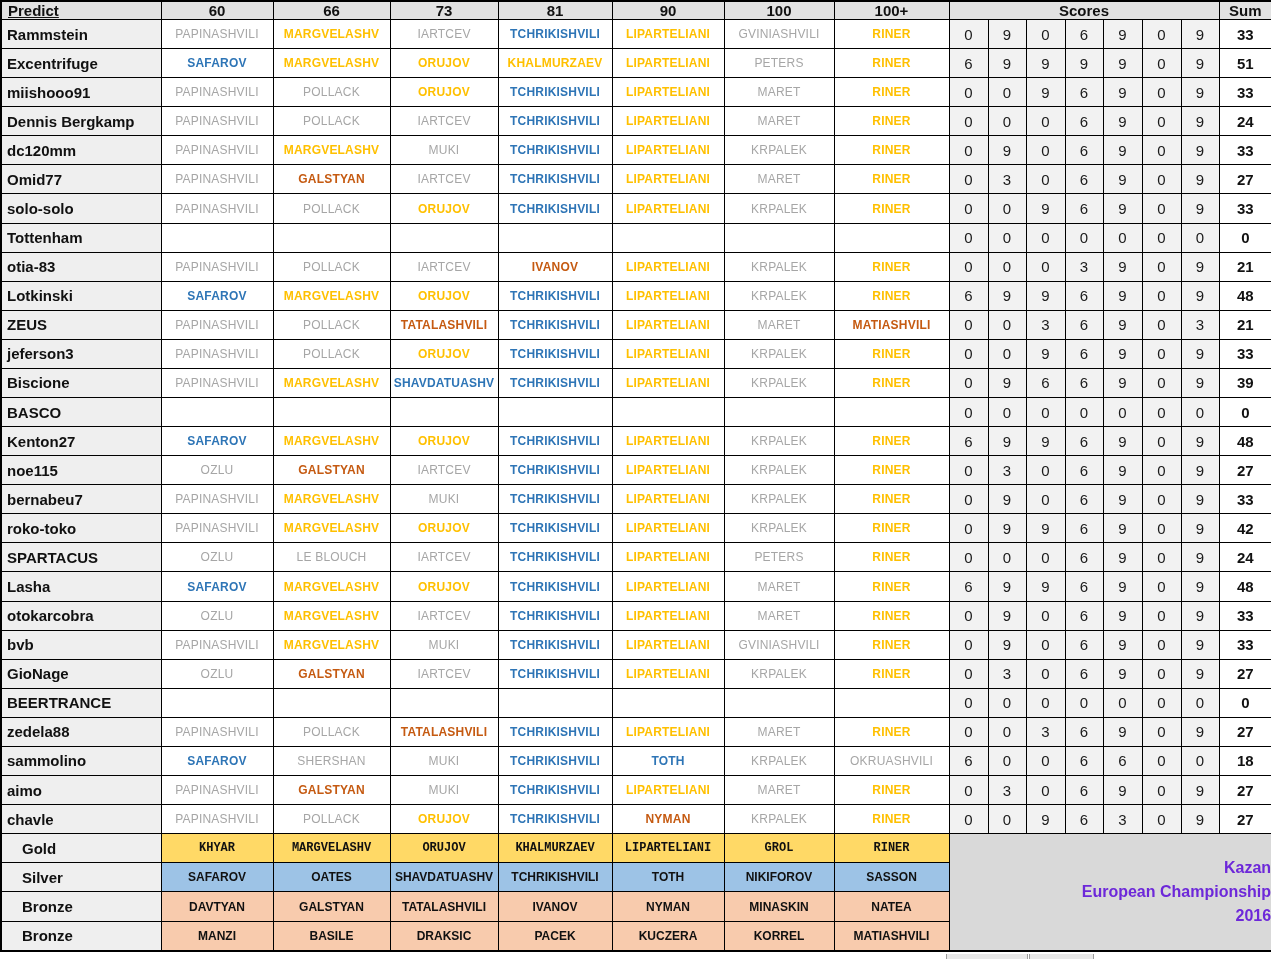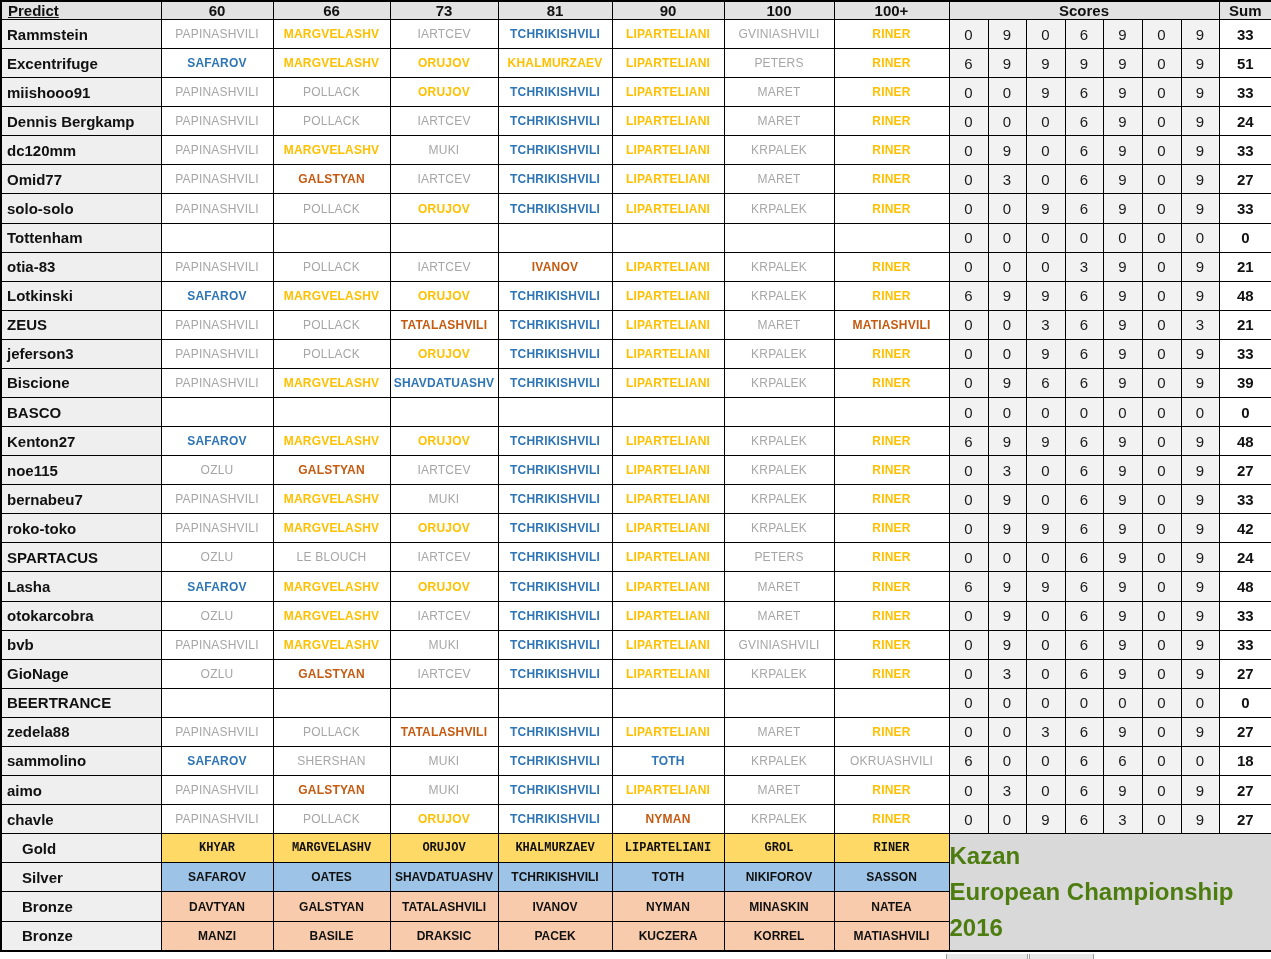--- a/index.html
+++ b/index.html
@@ -29,7 +29,7 @@
   td.medal-name{font-size:12px;font-weight:700;color:#111;text-align:center;}
   td.medal-label{background:#efefef;font-size:15px;font-weight:700;color:#111;text-align:left;padding-left:20px;}
   
-  td.kazan{background:#d9d9d9;text-align:left;font-weight:700;color:#4d7c0f;font-size:24px;line-height:1.5;}
+  td.kazan{background:#d9d9d9;text-align:right;font-weight:700;color:#6d28d9;font-size:16px;line-height:1.5;}
   td.kazan div{white-space:nowrap;}
   
   .bottom-strip{position:absolute;left:0;bottom:0;width:1271px;height:5px;background:#ffffff;}

